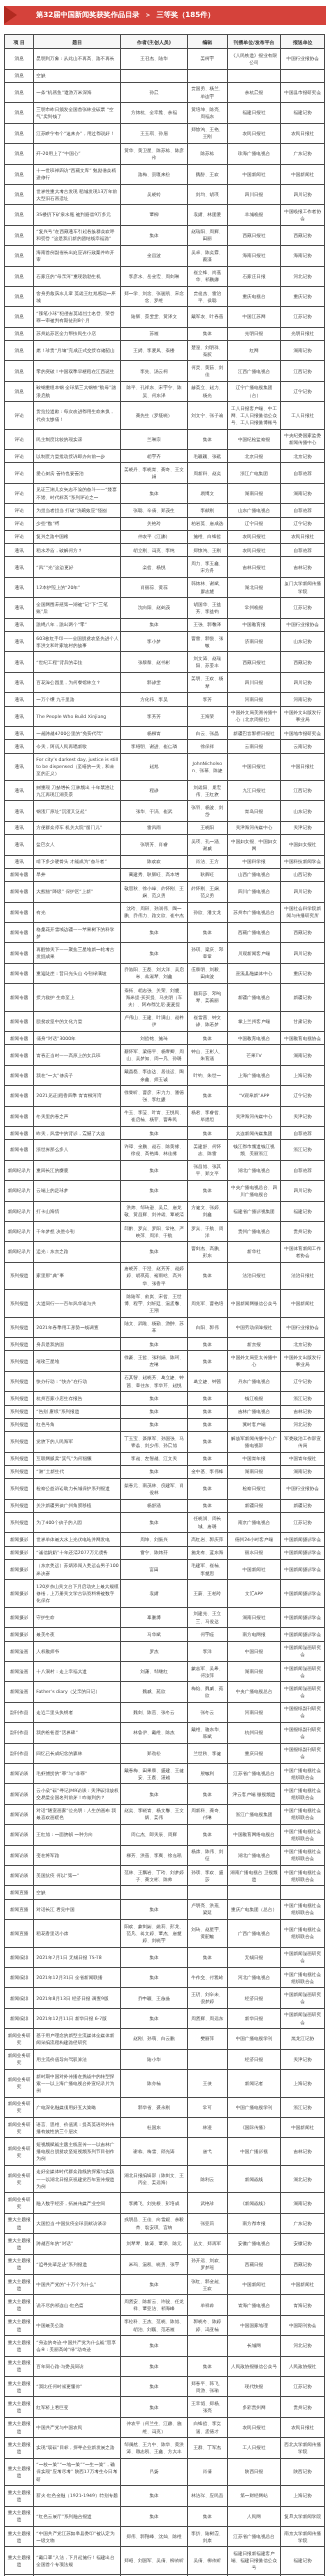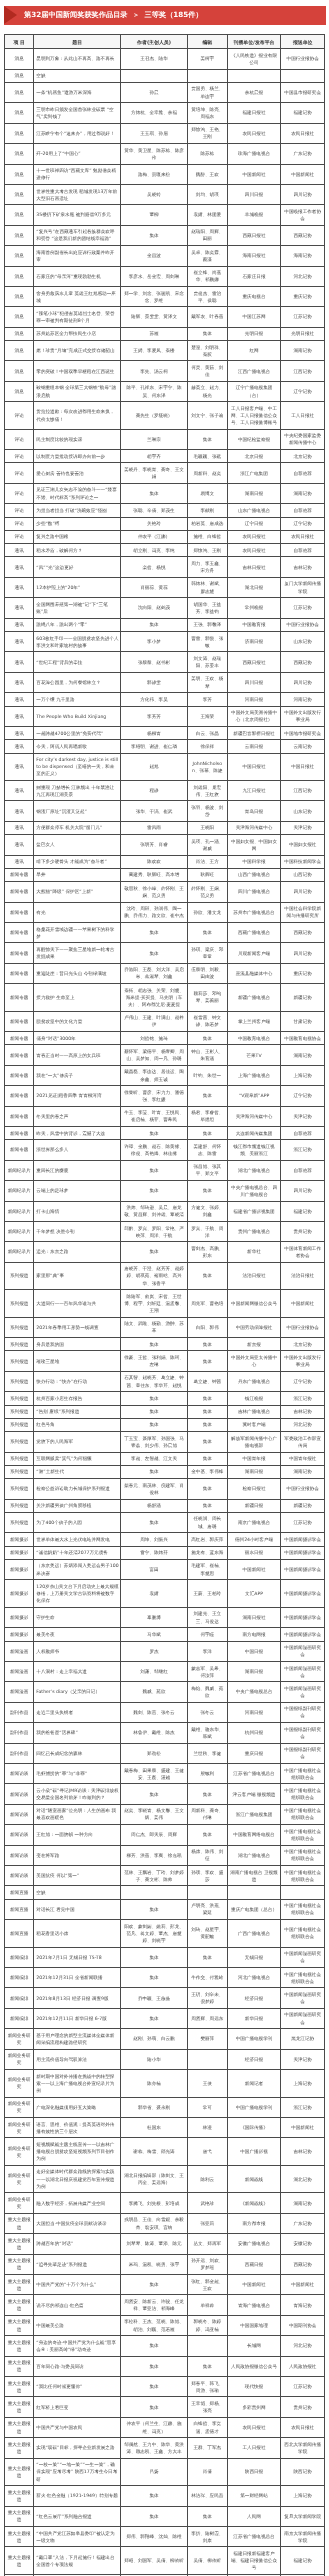--- a/index.html
+++ b/index.html
@@ -7,7 +7,7 @@
   .page { padding-top:6.2px; padding-bottom:7.2px; }
   .banner { position:relative; margin:0 4.1px 9.3px 4.1px; background:#d5423b; height:18.5px;
             display:flex; align-items:center; gap:5.2px; color:#fff; font-weight:bold;
-            font-size:7.2px; padding-left:20px; overflow:hidden; }
+            font-size:7.2px; padding-left:32px; overflow:hidden; }
   .banner .arrow { position:absolute; left:0; top:0; width:0; height:0;
             border-top:9.3px solid transparent; border-bottom:9.3px solid transparent;
             border-left:13.4px solid #b12a20; }

